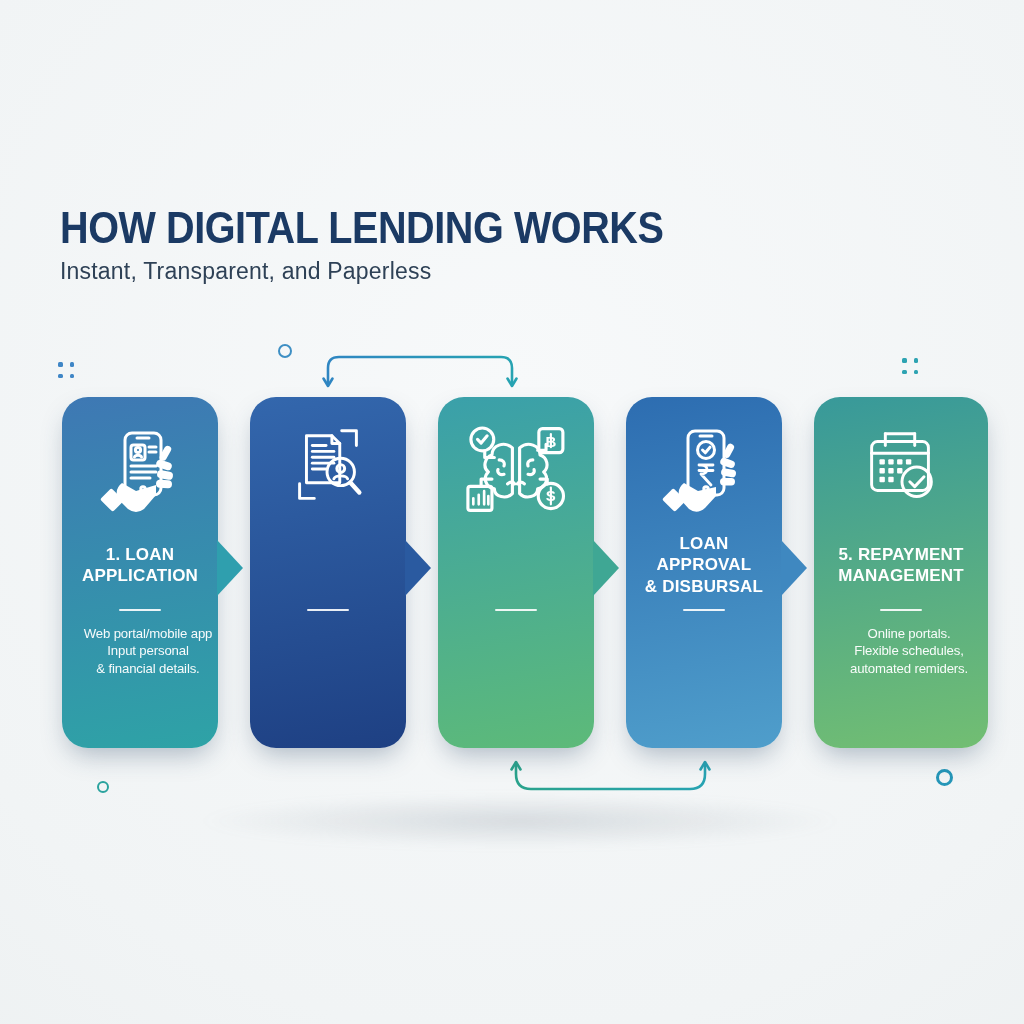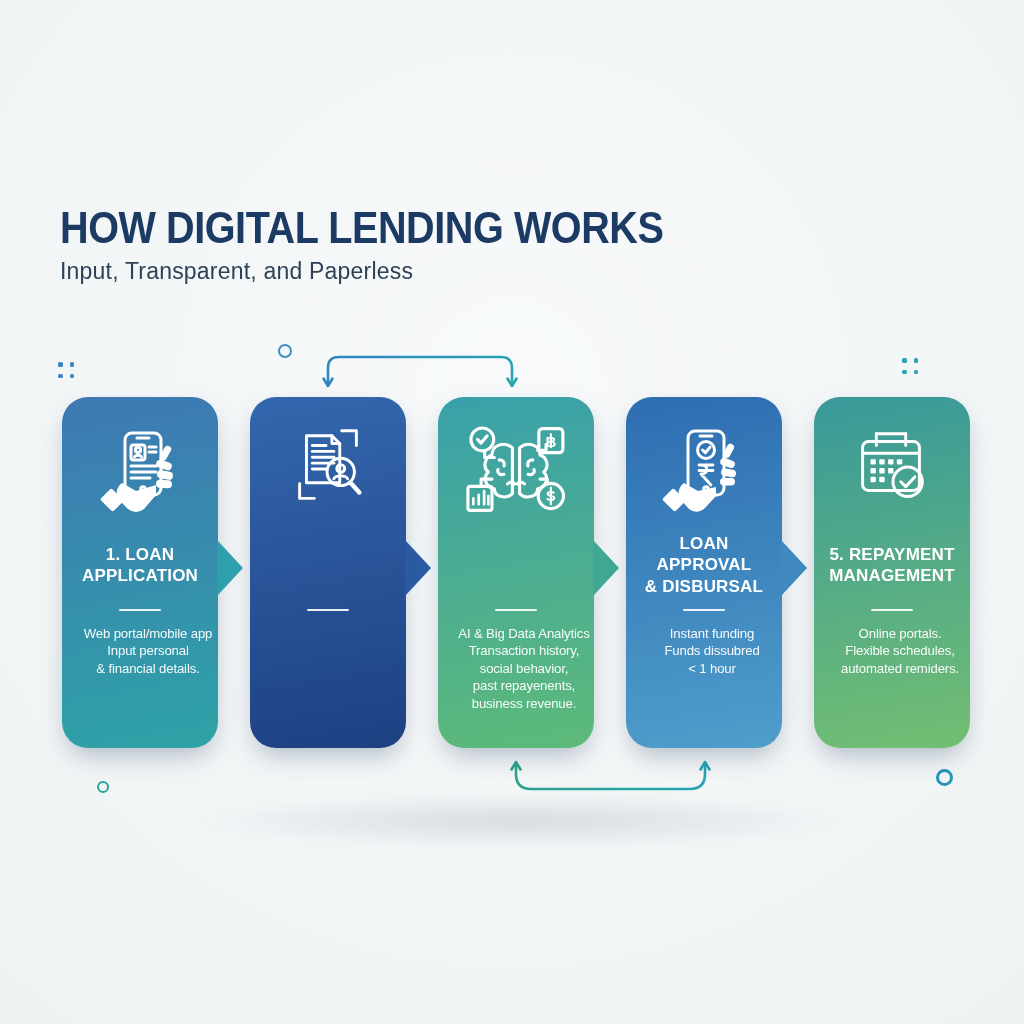--- a/index.html
+++ b/index.html
@@ -76,7 +76,7 @@
 <div class="canvas">
 
   <h1 class="title">HOW DIGITAL LENDING WORKS</h1>
-  <p class="subtitle">Input, Transparent, and Paperless</p>
+  <p class="subtitle">Instant, Transparent, and Paperless</p>
 
   <div class="dots dots-left">
       <span></span>

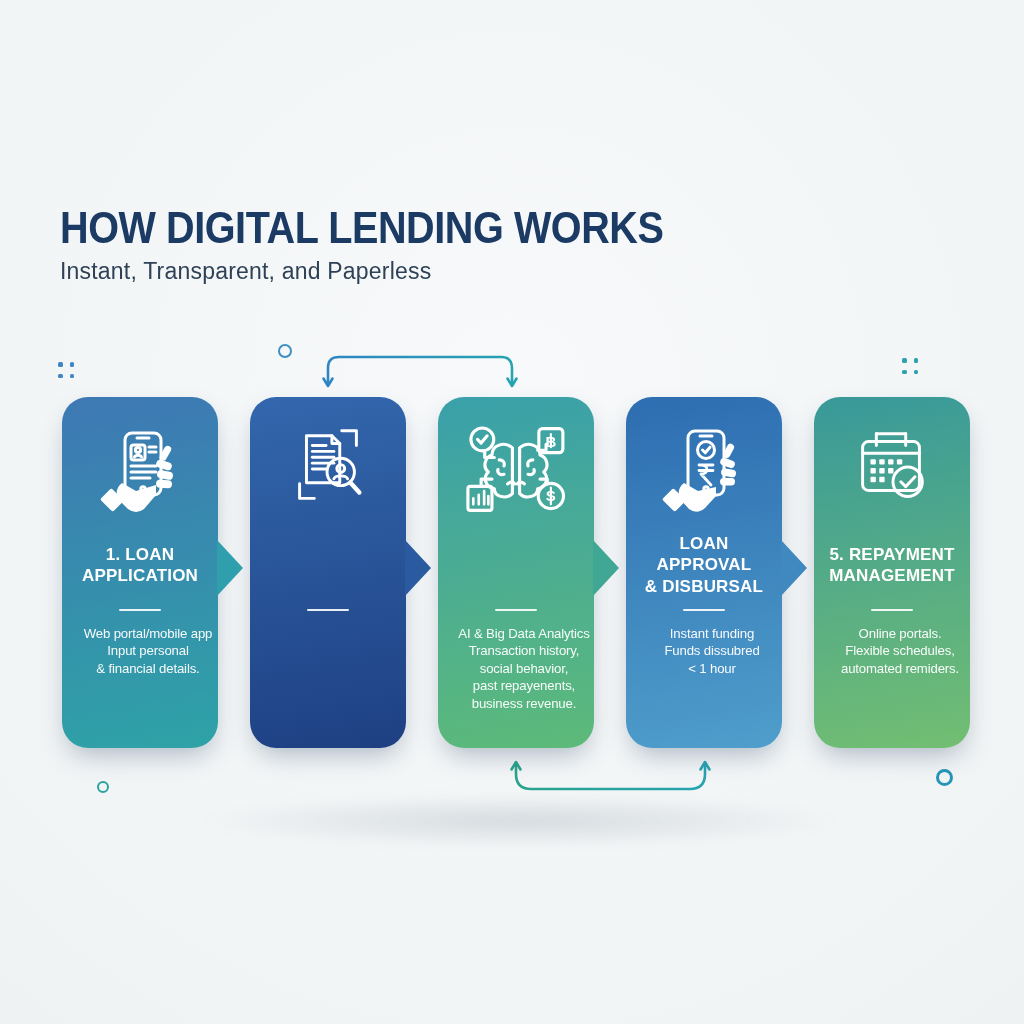--- a/index.html
+++ b/index.html
@@ -246,7 +246,7 @@
       <span class="chev" style="border-left-color: rgb(63, 136, 192);"></span>
     </section>
 
-    <section class="card" style="background: linear-gradient(170deg, rgb(56, 153, 154), rgb(114, 190, 114));">
+    <section class="card" style="background: linear-gradient(170deg, rgb(56, 153, 154), rgb(114, 190, 114)); padding-left: 18px;">
       <div class="icon-wrap">
         <svg width="94" height="94" viewBox="0 0 96 96">
           <g fill="none" stroke="#fff" stroke-width="3" stroke-linecap="round" stroke-linejoin="round">

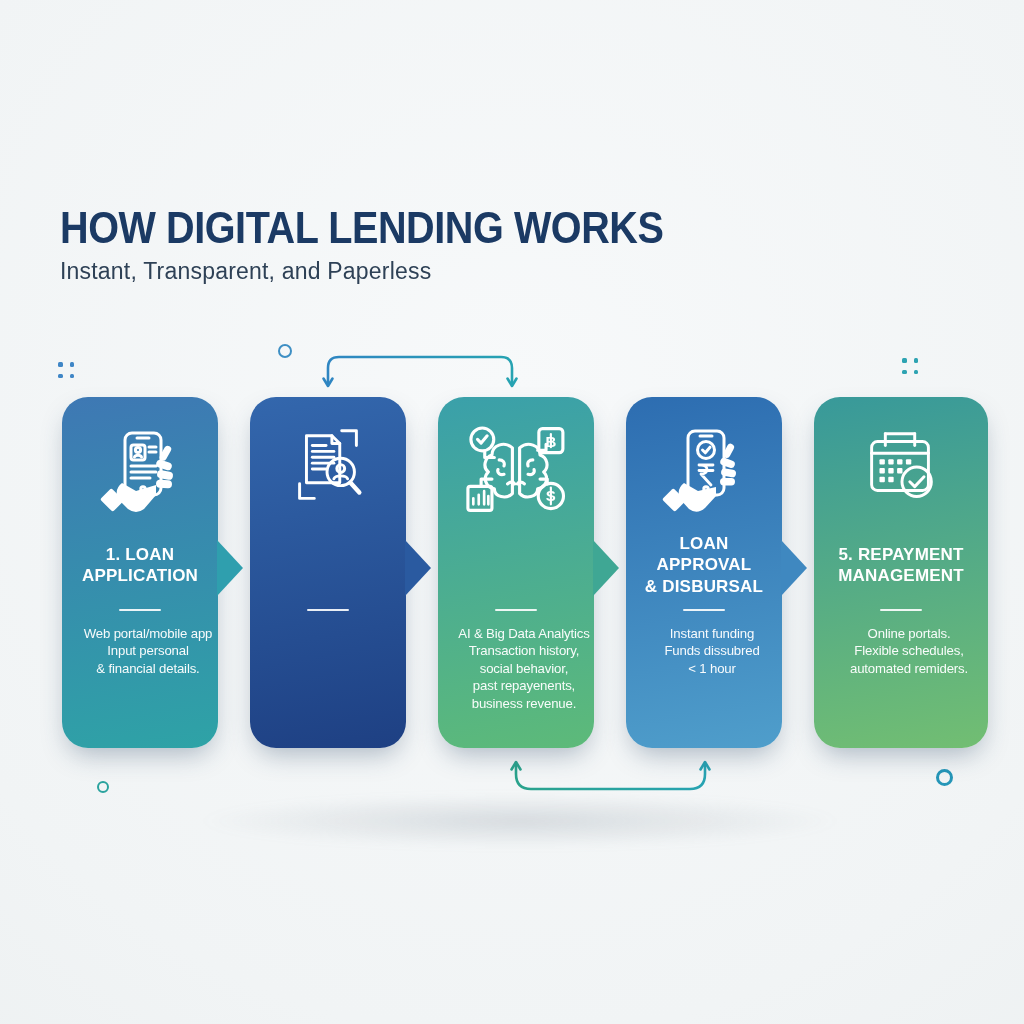--- a/index.html
+++ b/index.html
@@ -206,11 +206,6 @@
         </svg>
       </div>
       <div class="divider"></div>
-      <p class="card-body">AI &amp; Big Data Analytics
-Transaction history,
-social behavior,
-past repayenents,
-business revenue.</p>
       <span class="chev" style="border-left-color: rgb(63, 167, 148);"></span>
     </section>
 

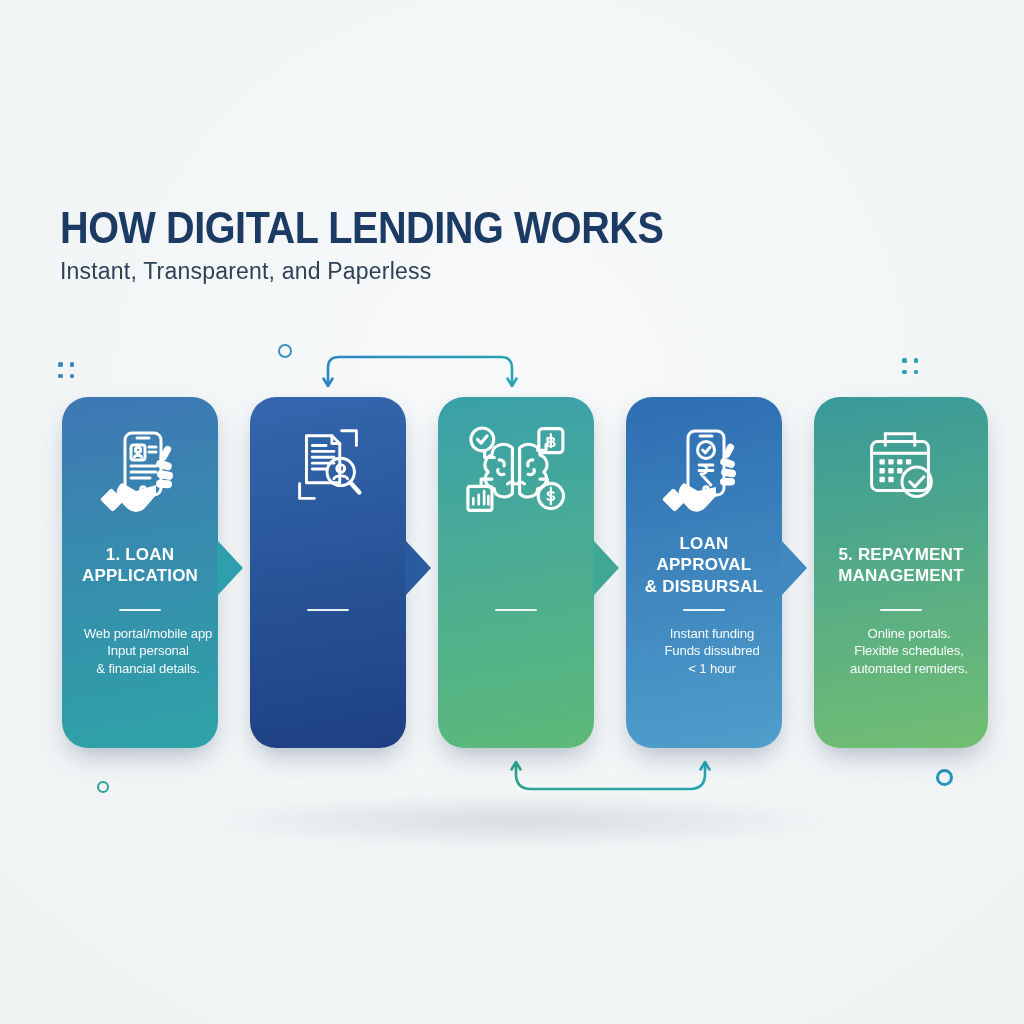--- a/index.html
+++ b/index.html
@@ -235,9 +235,6 @@
       <h2 class="card-title">LOAN APPROVAL
 &amp; DISBURSAL</h2>
       <div class="divider"></div>
-      <p class="card-body">Instant funding
-Funds dissubred
-&lt; 1 hour</p>
       <span class="chev" style="border-left-color: rgb(63, 136, 192);"></span>
     </section>
 

